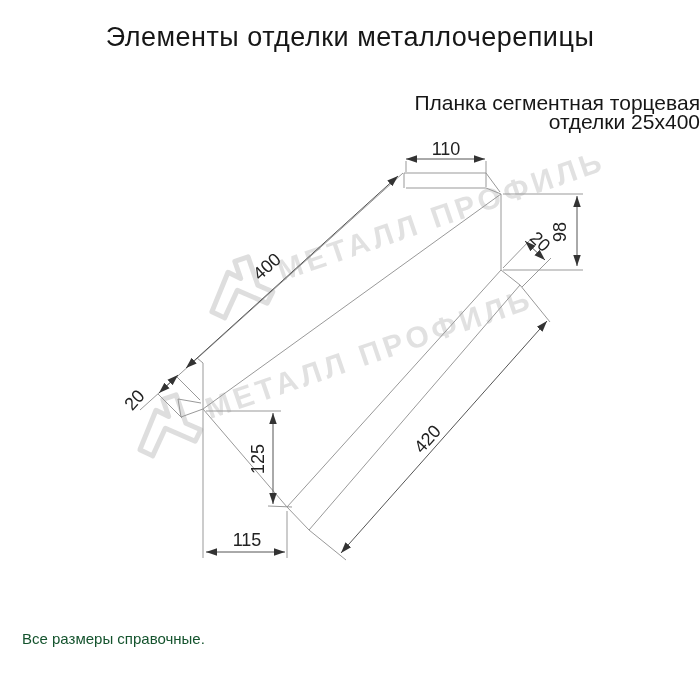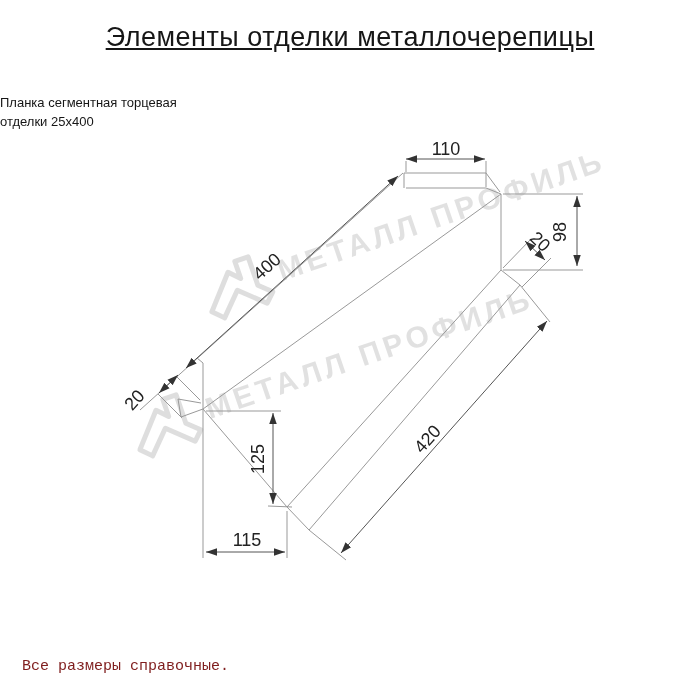--- a/index.html
+++ b/index.html
@@ -9,7 +9,7 @@
   }
   .title{
     position:absolute;top:22px;left:0;width:700px;text-align:center;
-    font-size:27px;font-weight:400;letter-spacing:.5px;color:#161616;text-decoration:underline;
+    font-size:27px;font-weight:400;letter-spacing:.5px;color:#161616;
   }
   .subtitle{
     position:absolute;top:93px;left:0;width:700px;text-align:left;

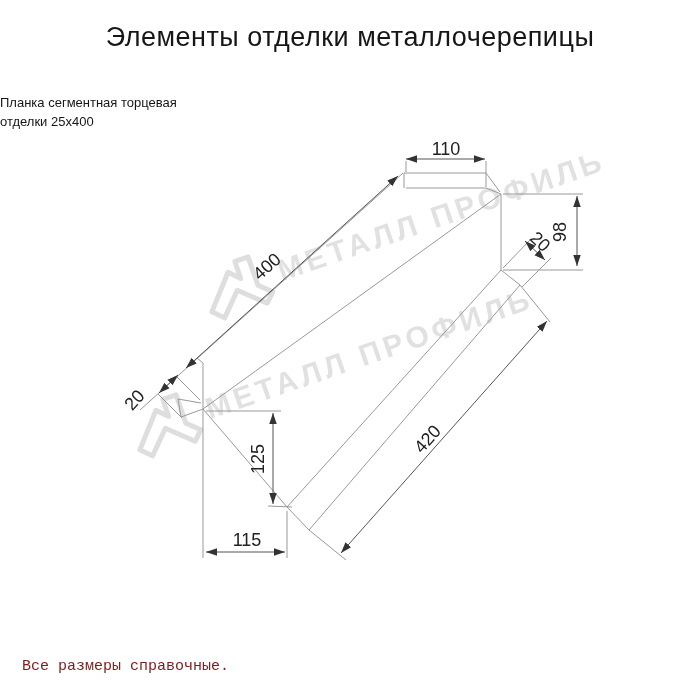--- a/index.html
+++ b/index.html
@@ -12,8 +12,8 @@
     font-size:27px;font-weight:400;letter-spacing:.5px;color:#161616;
   }
   .subtitle{
-    position:absolute;top:93px;left:0;width:700px;text-align:left;
-    font-size:13px;line-height:19px;color:#161616;
+    position:absolute;top:93px;left:0;width:700px;text-align:right;
+    font-size:21px;line-height:19px;color:#161616;
   }
   .footer{
     position:absolute;left:22px;top:658px;width:640px;

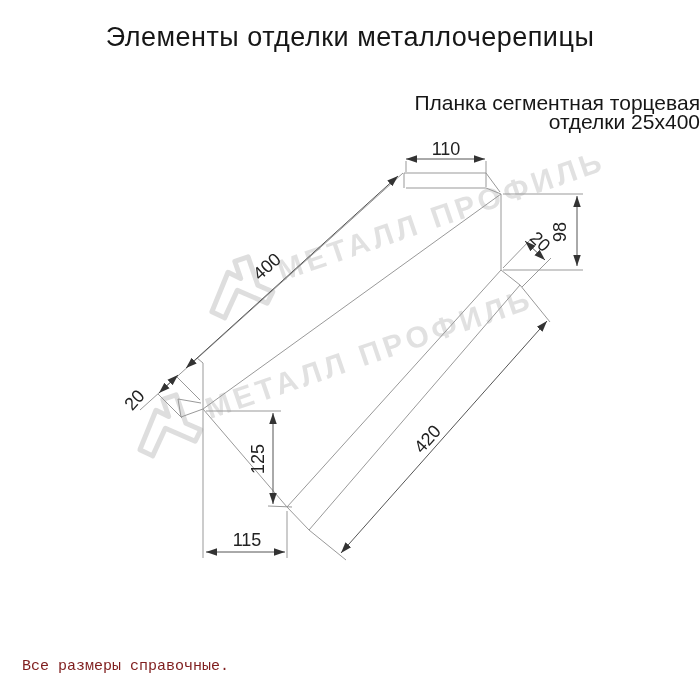--- a/index.html
+++ b/index.html
@@ -16,8 +16,8 @@
     font-size:21px;line-height:19px;color:#161616;
   }
   .footer{
-    position:absolute;left:22px;top:658px;width:640px;
-    font-size:15px;line-height:18px;color:#7f1d1d;font-family:Liberation Mono, monospace;
+    position:absolute;left:22px;top:630px;width:640px;
+    font-size:15px;line-height:18px;color:#14532d;
   }
   svg text.dim{
     font-family:"Liberation Sans", sans-serif;

